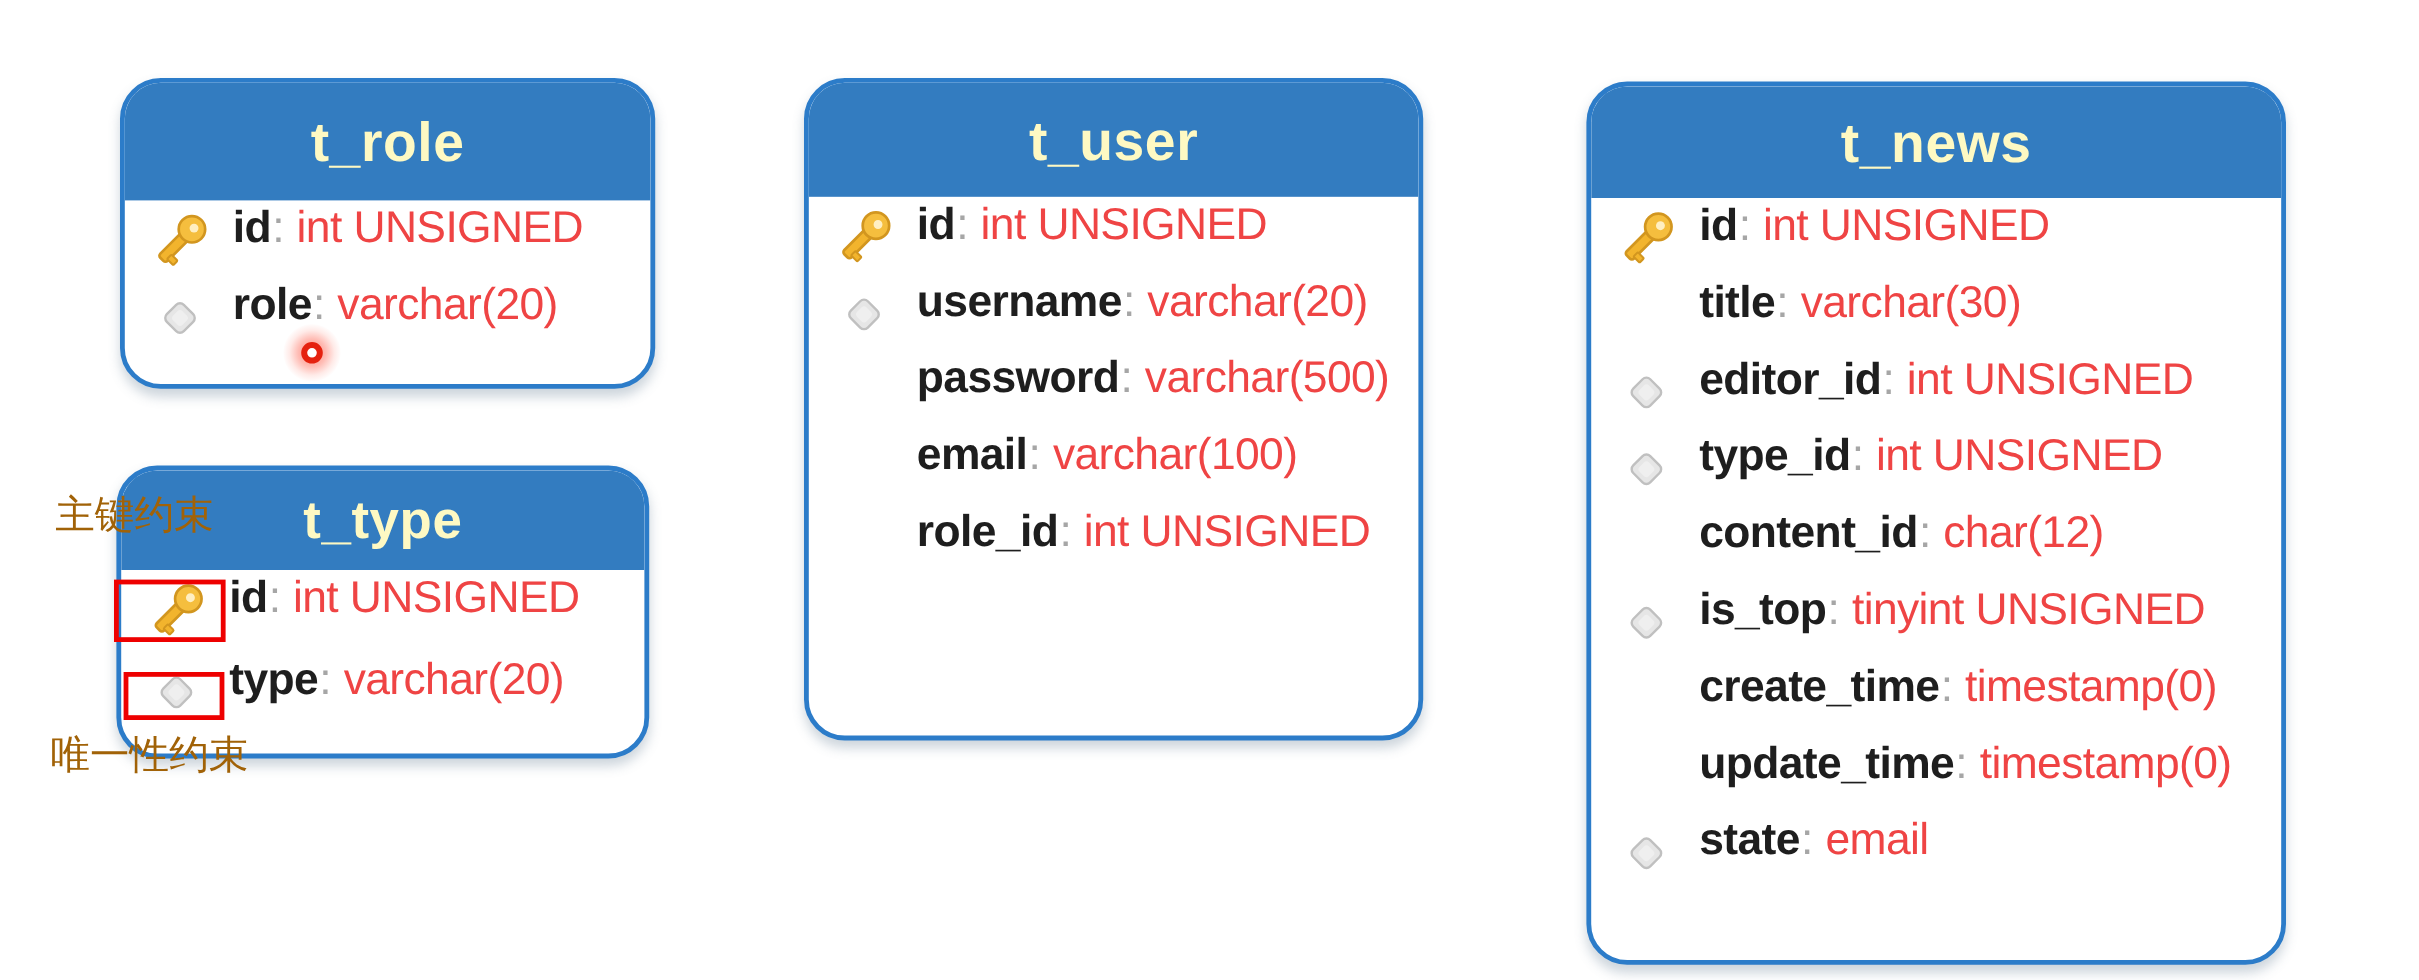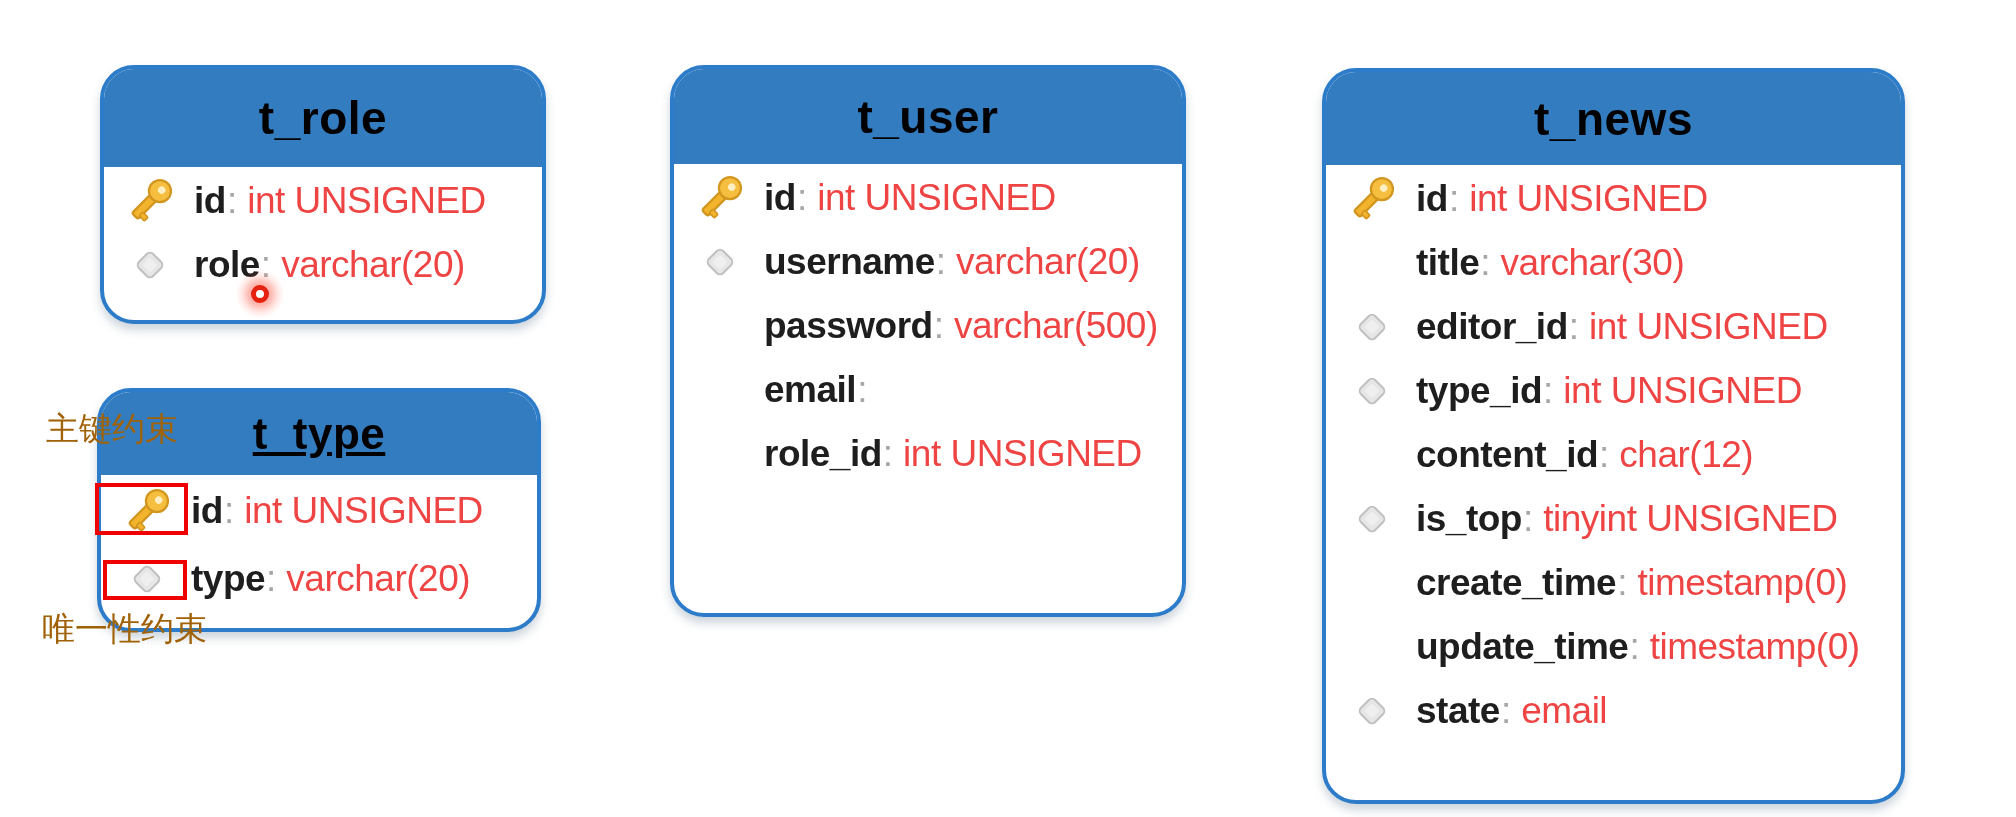--- a/index.html
+++ b/index.html
@@ -37,7 +37,7 @@
   .card--news .card-header { height:93px; }
 
   .card-title {
-    color:#000000;
+    color:#fef9c3;
     font-size:46px;
     font-weight:700;
     letter-spacing:0.5px;

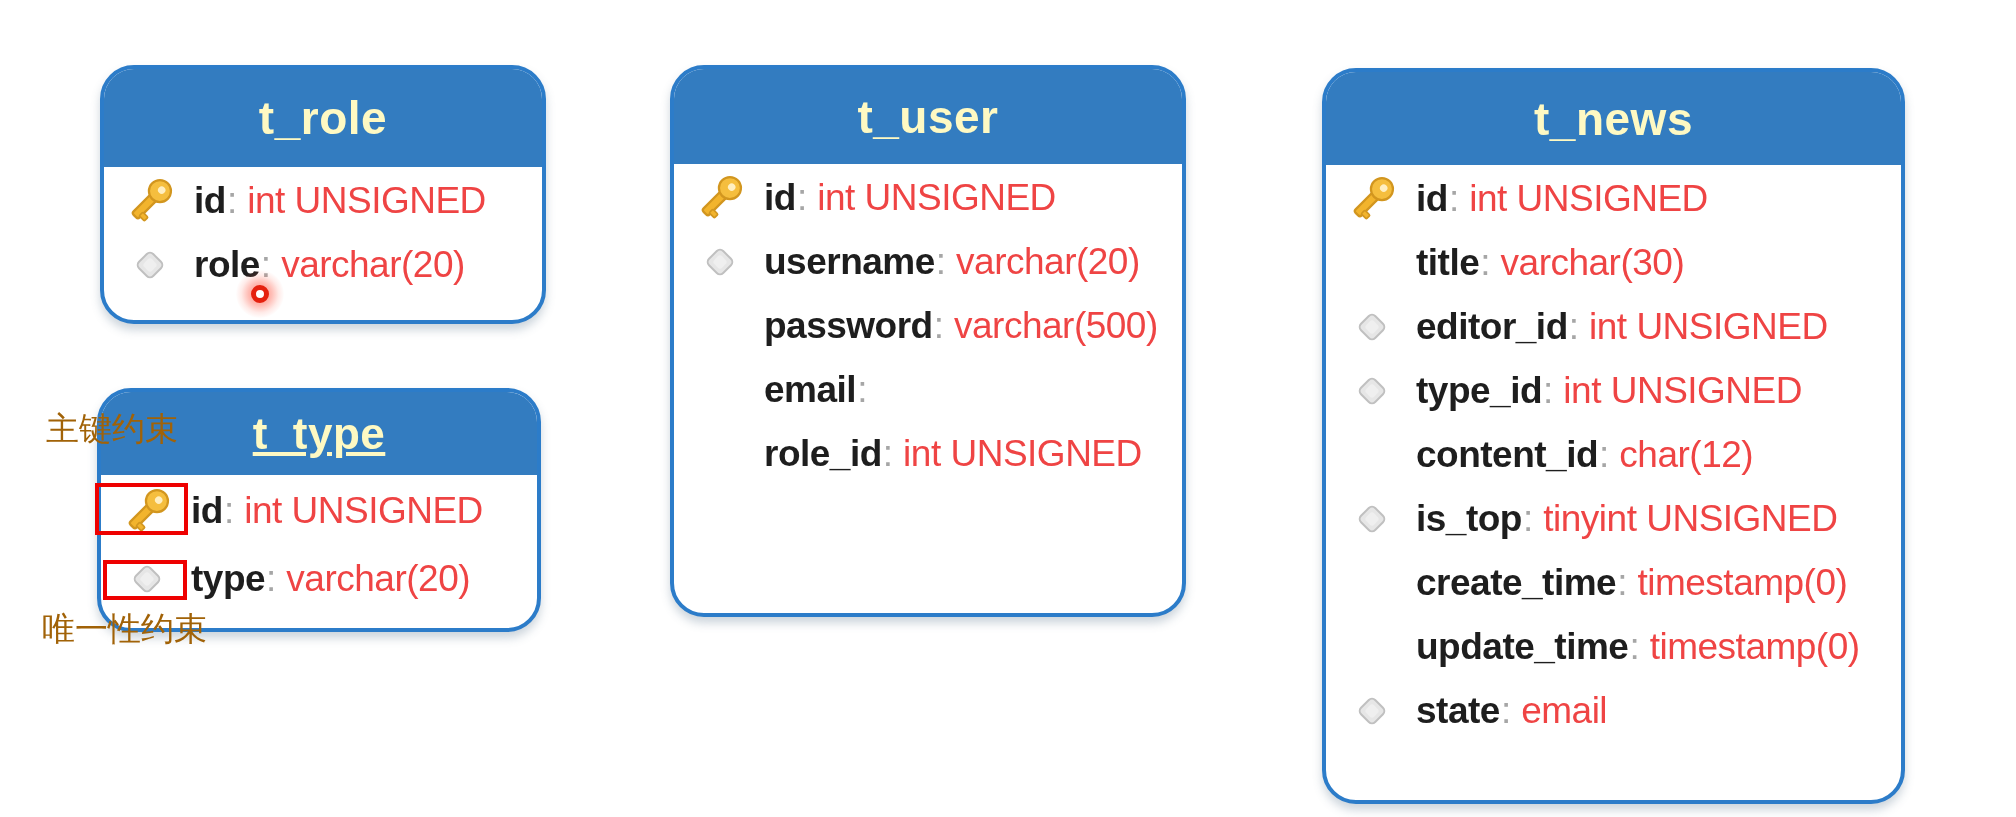--- a/index.html
+++ b/index.html
@@ -48,7 +48,7 @@
 
   .frow {
     height:64px;
-    display:flex; align-items:center;
+    display:flex; align-items:flex-start;
     padding-left:14px;
     white-space:nowrap;
   }

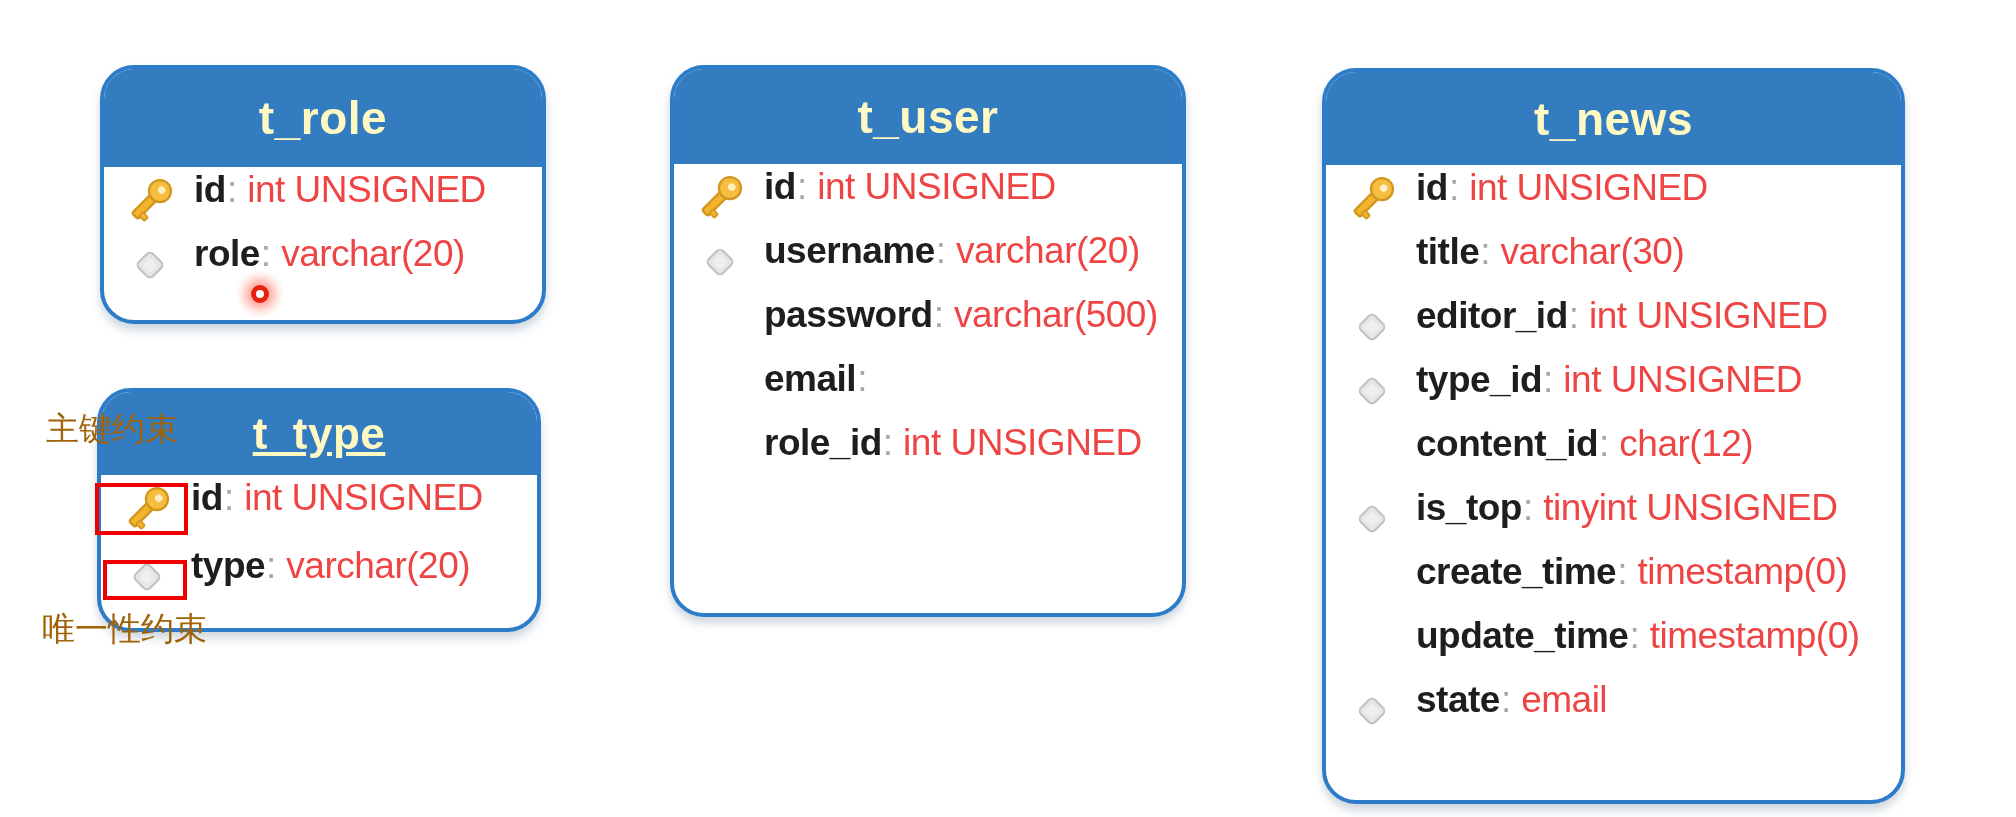--- a/index.html
+++ b/index.html
@@ -194,6 +194,7 @@
         <span class="icell"></span>
         <span class="fname">email</span>
           <span class="fcolon">:</span>
+        <span class="ftype">varchar(100)</span>
       </div>
       <div class="frow">
         <span class="icell"></span>

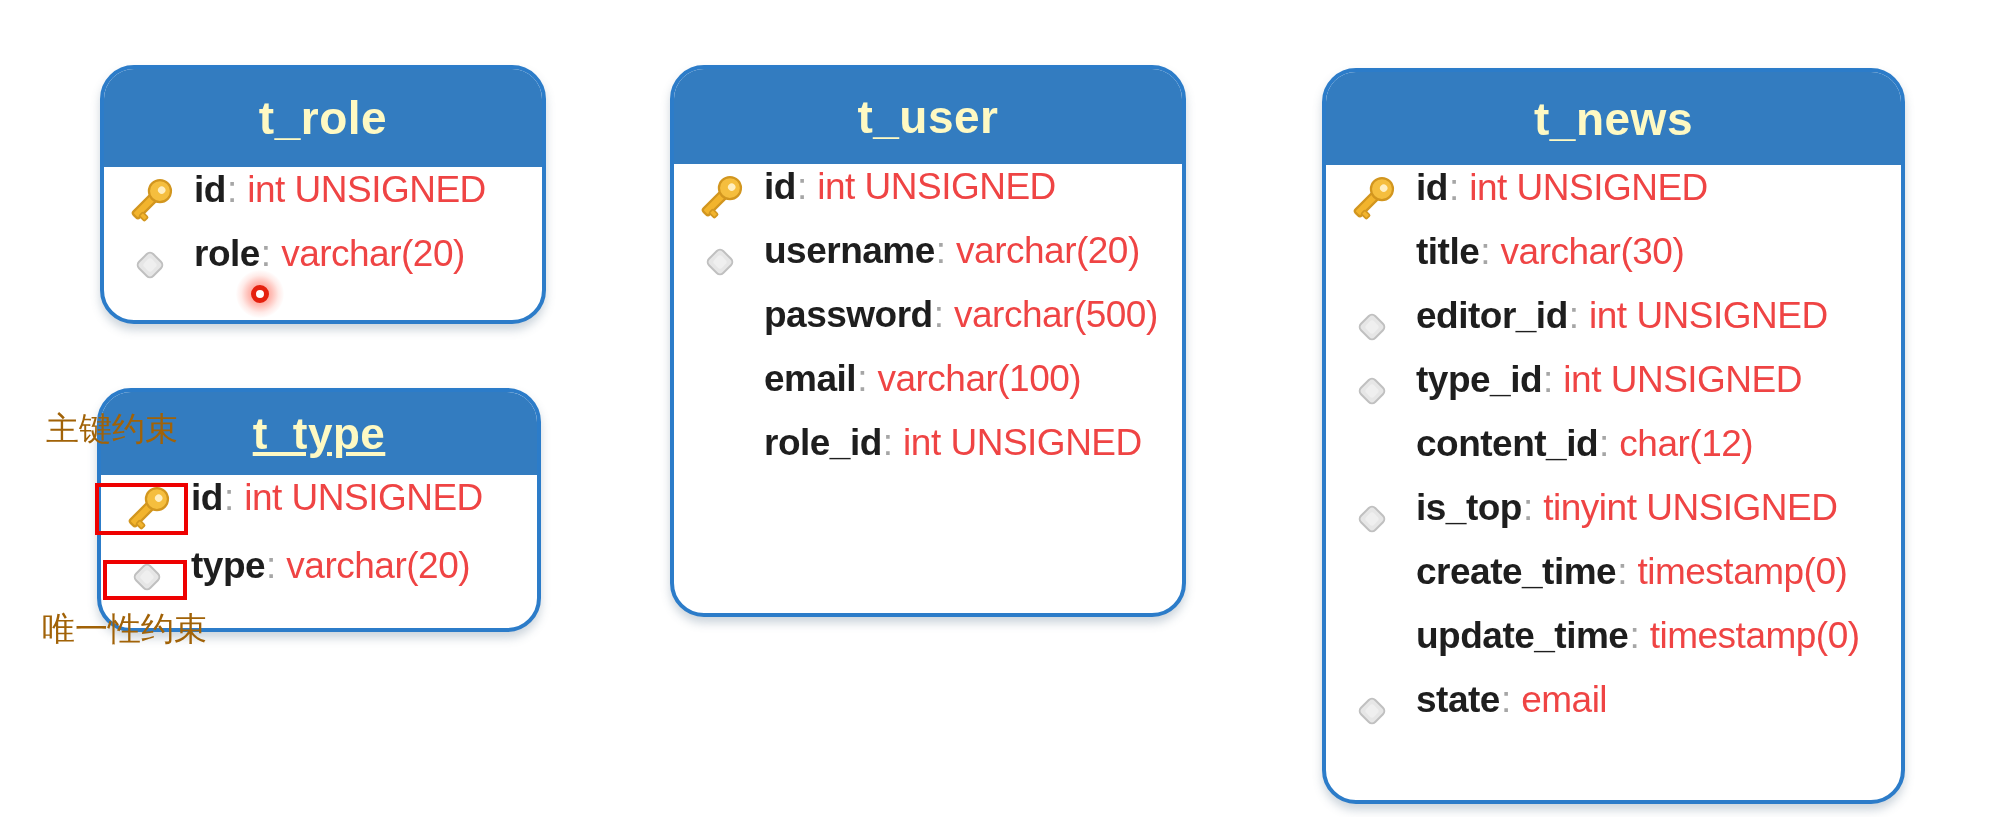--- a/index.html
+++ b/index.html
@@ -42,7 +42,7 @@
     font-weight:700;
     letter-spacing:0.5px;
   }
-  .card--type .card-title { font-size:44px;text-decoration:underline; }
+  .card--type .card-title { font-size:44px; }
 
   .card-body { padding-top:2px; }
 

